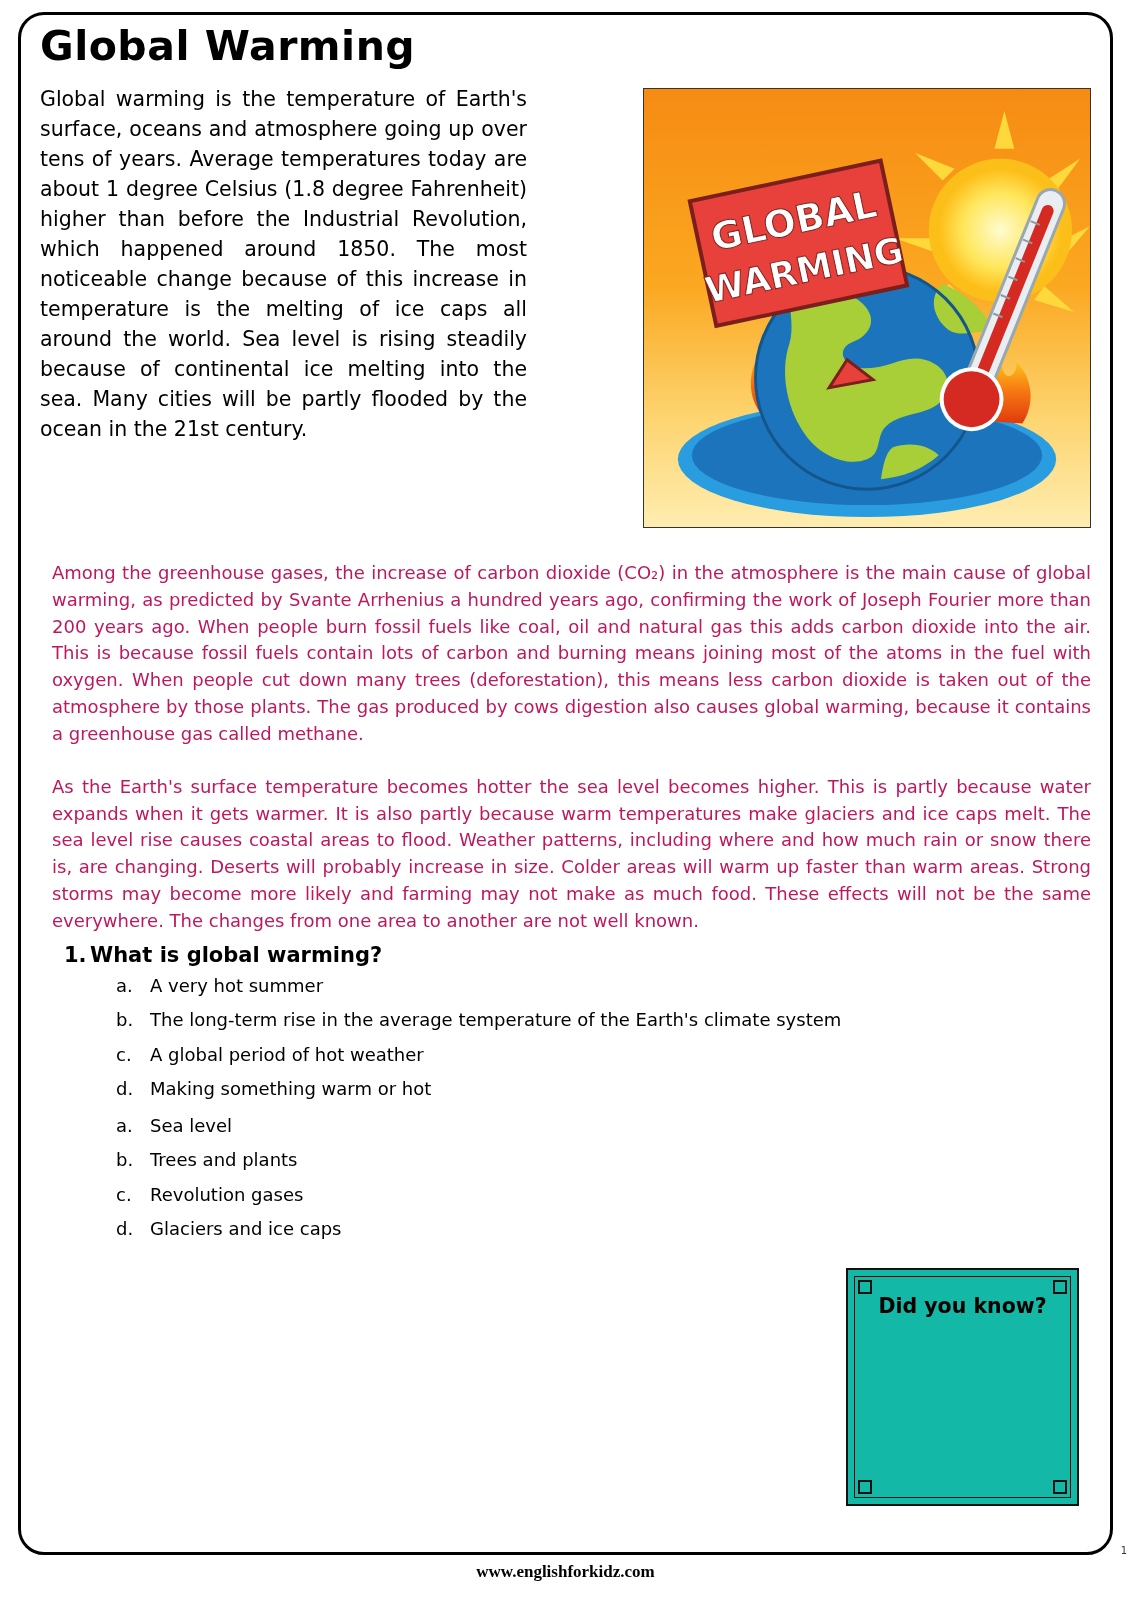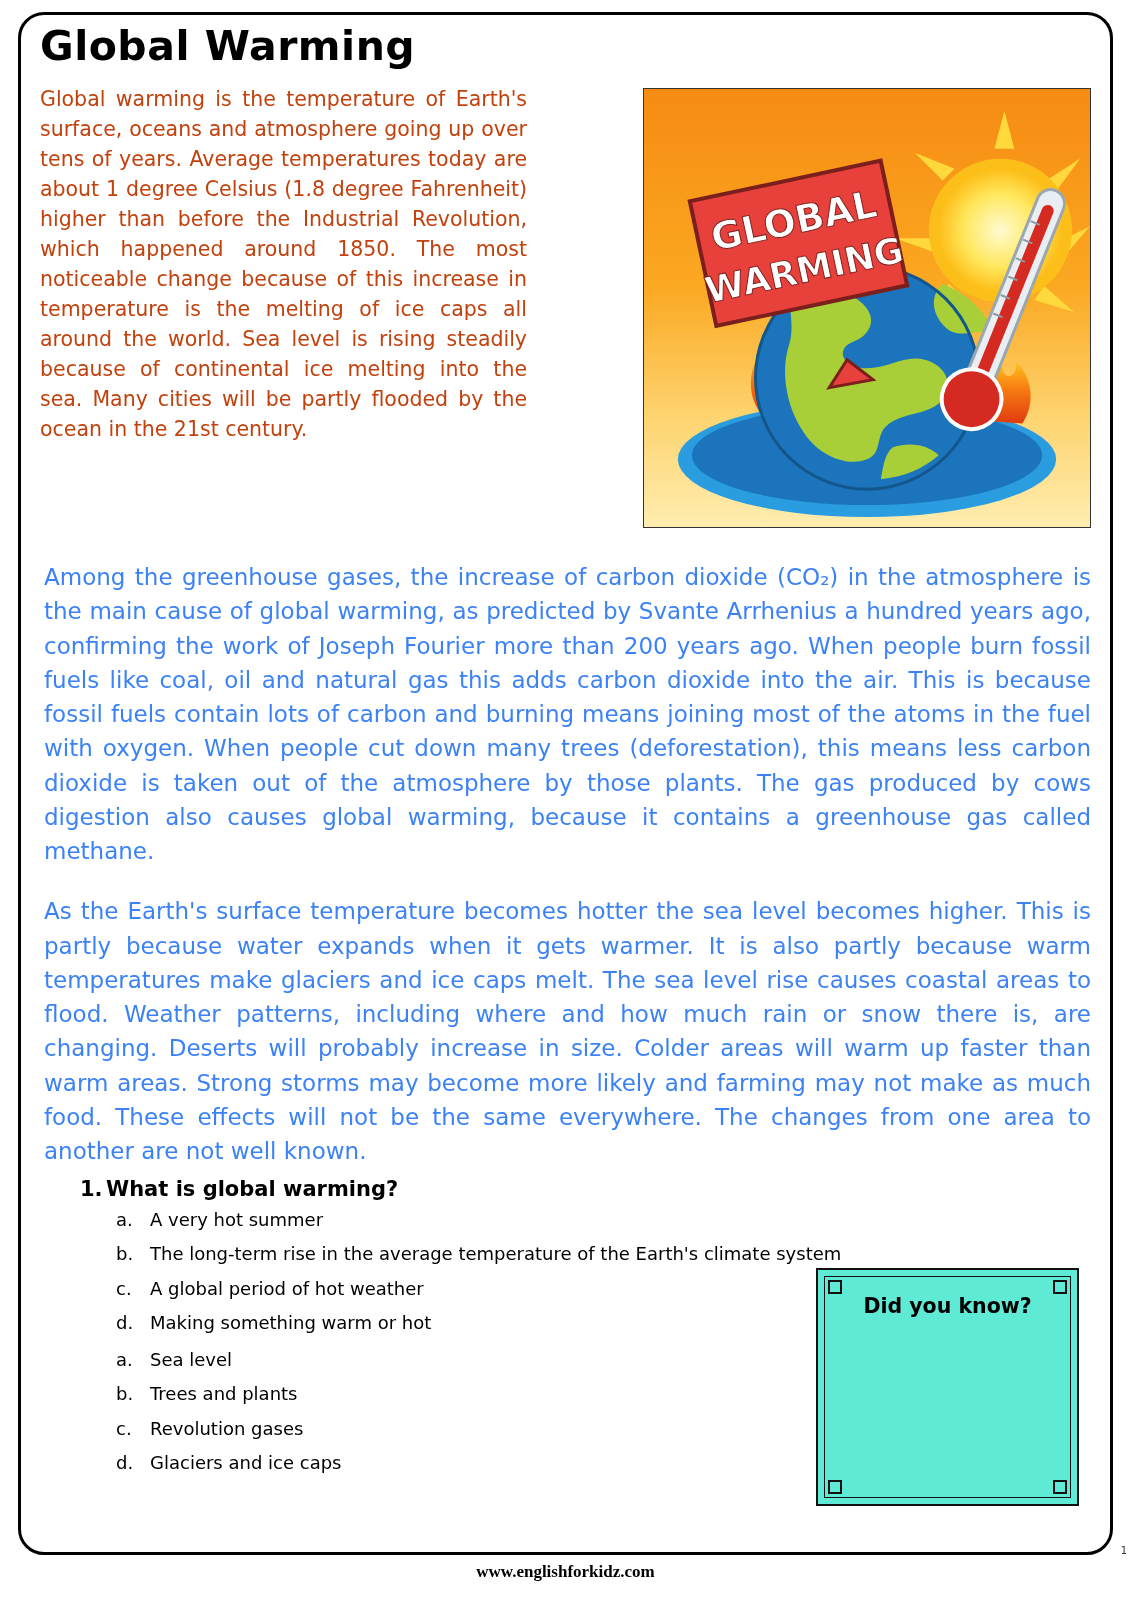--- a/index.html
+++ b/index.html
@@ -50,7 +50,7 @@
     line-height: 1.465;
     text-align: justify;
     text-justify: inter-word;
-    color: #c2410c;
+    color: #000000;
   }
 
   .illustration {

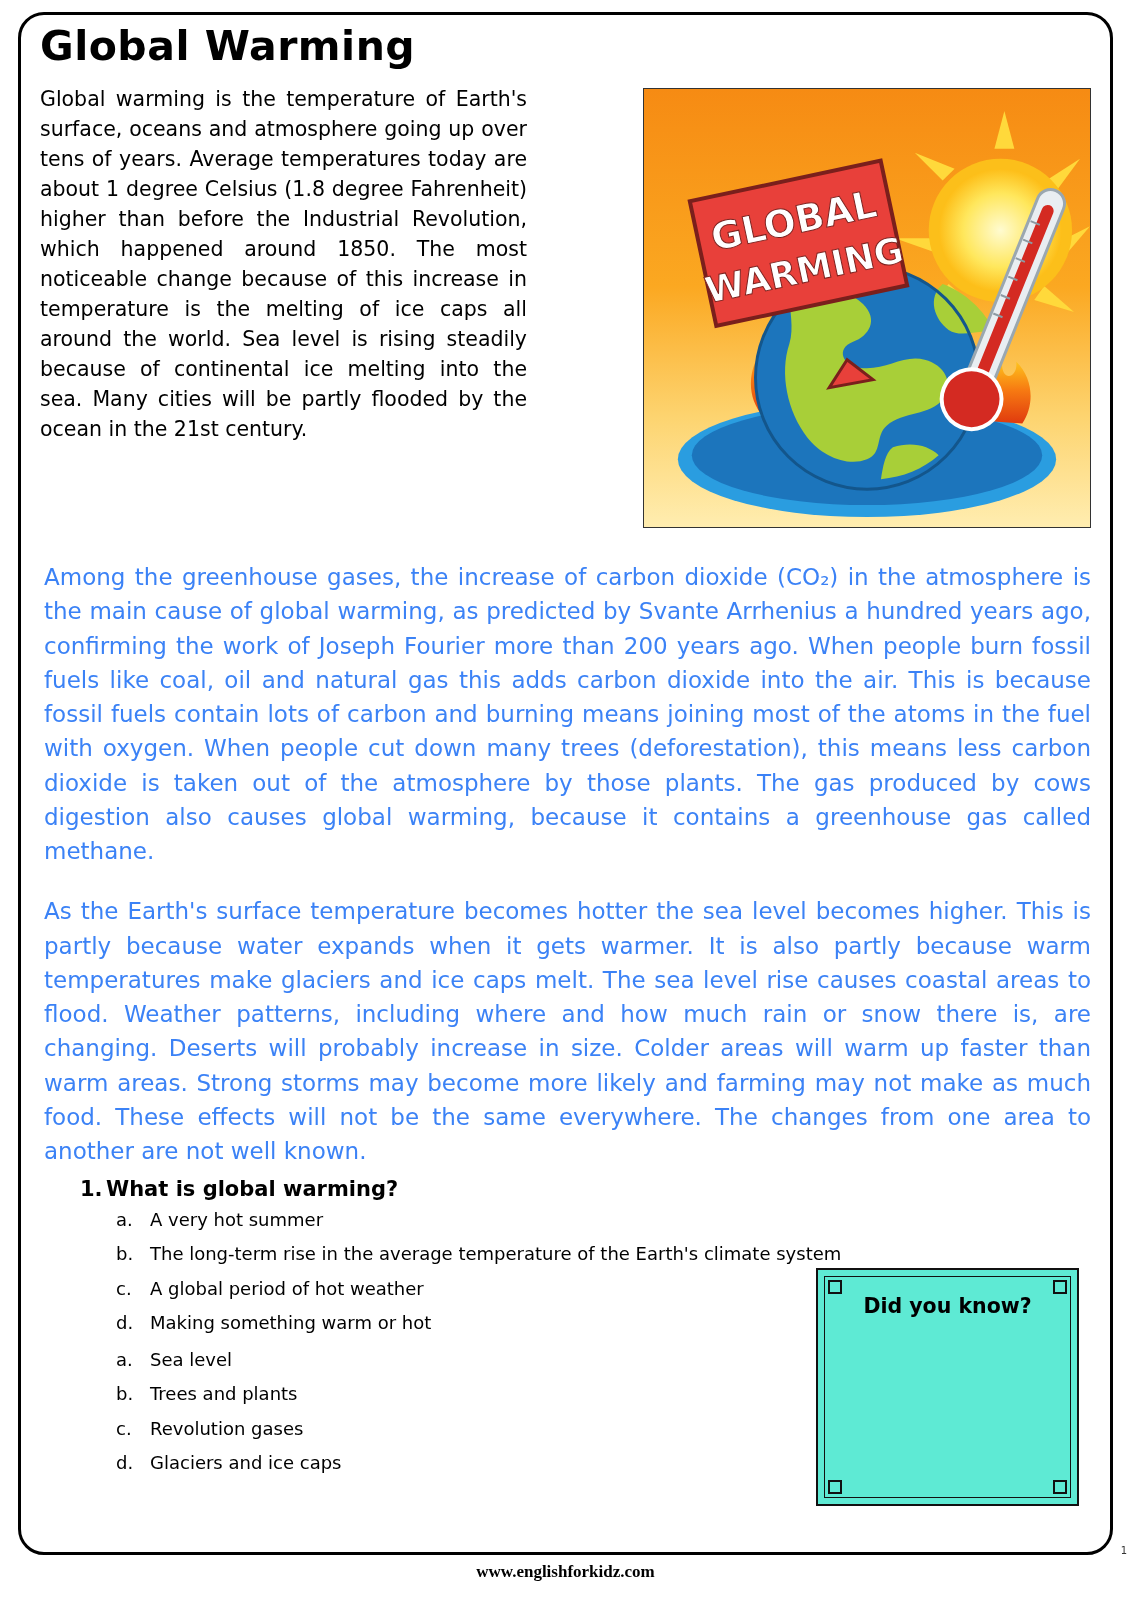--- a/index.html
+++ b/index.html
@@ -65,12 +65,12 @@
   }
 
   .para {
-    font-size: 23px;
+    font-size: 18px;
     line-height: 1.49;
     text-align: justify;
     text-justify: inter-word;
-    color: #3b82f6;
-    margin: 26px 0 0 4px;
+    color: #be185d;
+    margin: 26px 0 0 12px;
   }
 
   

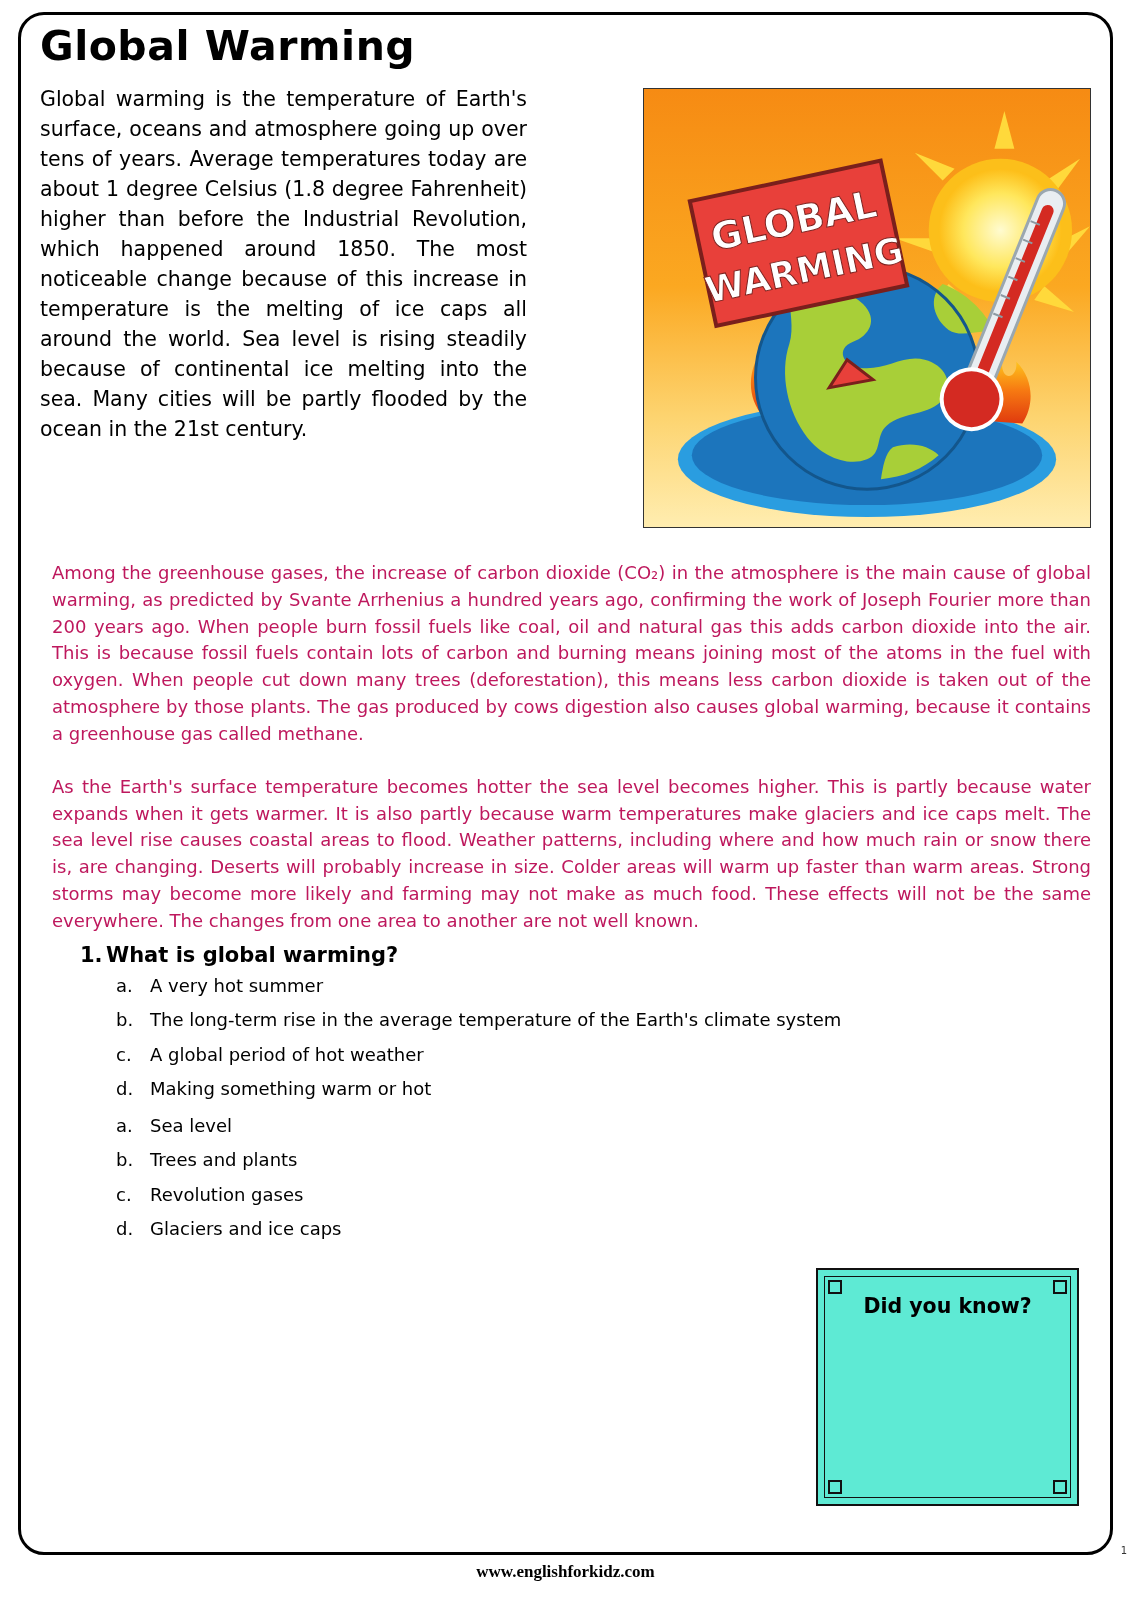--- a/index.html
+++ b/index.html
@@ -101,7 +101,7 @@
   .q-title {
     font-size: 21px;
     font-weight: bold;
-    margin: 0 0 8px 16px;
+    margin: 0 0 8px 0;
   }
   .q-title .q-num { display: inline-block; min-width: 26px; }
   .options { margin: 0; padding: 0 0 0 52px; list-style: none; }

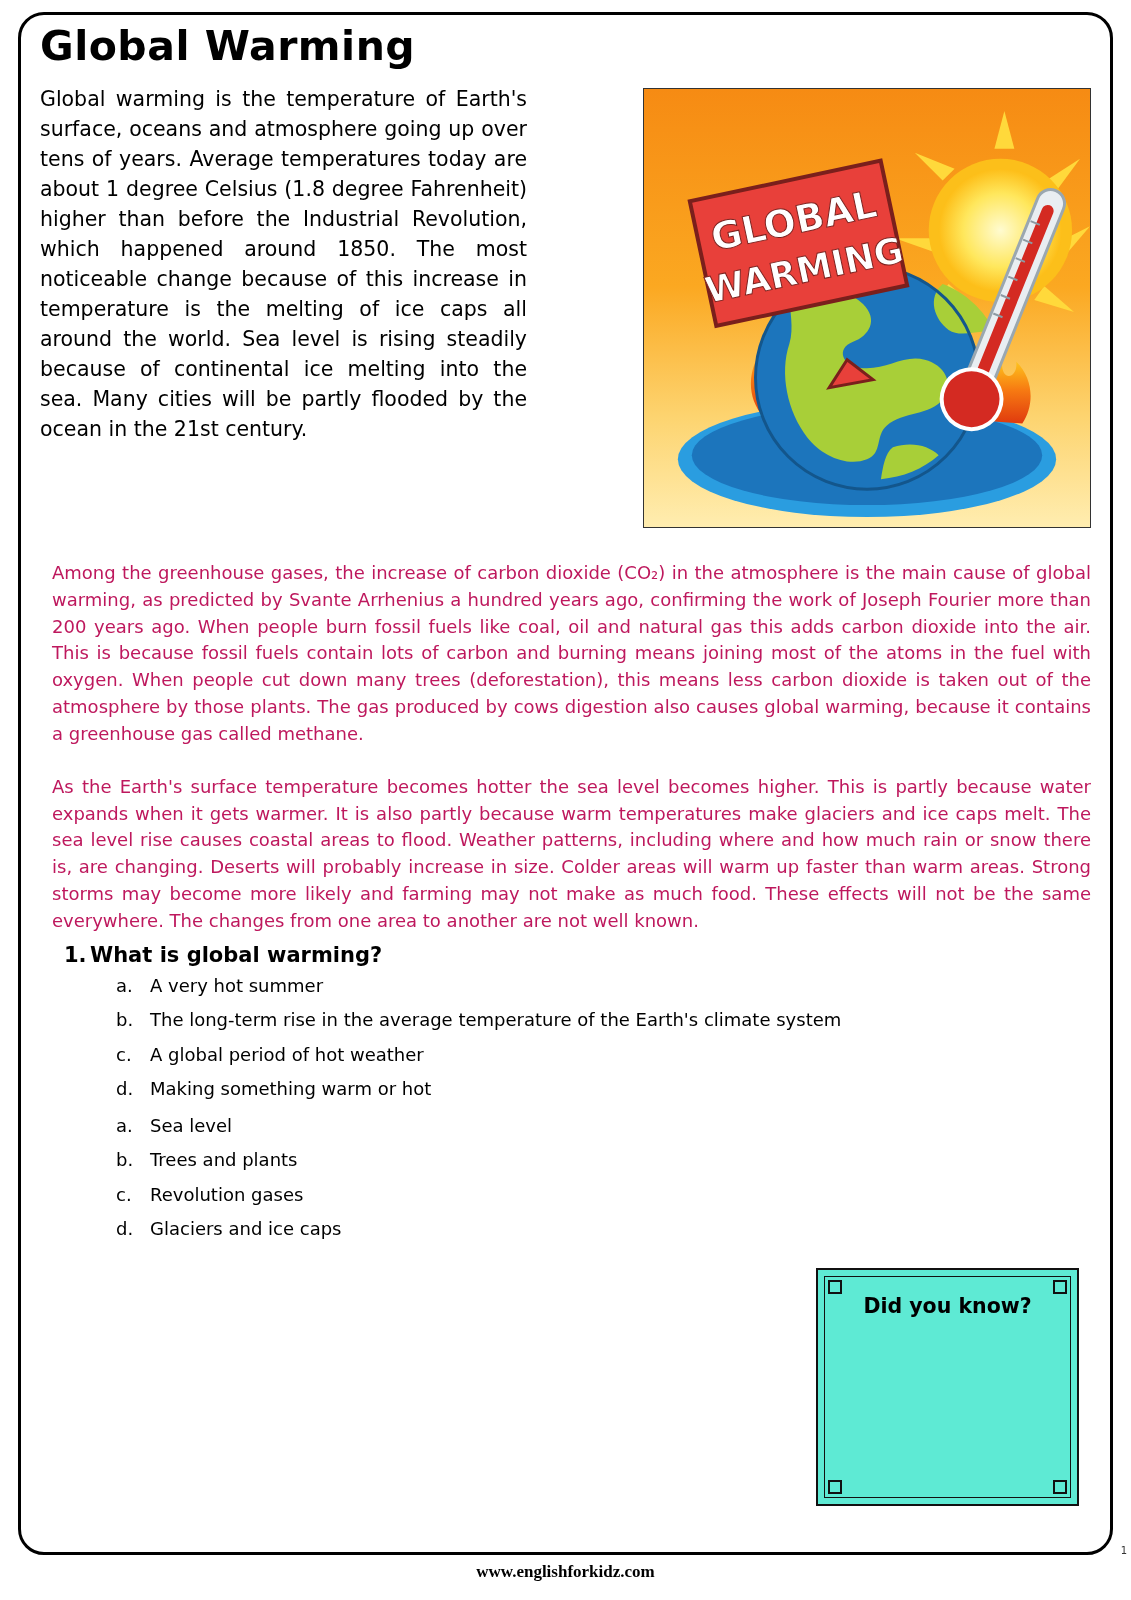--- a/index.html
+++ b/index.html
@@ -119,10 +119,10 @@
     position: absolute;
     right: 12px;
     top: 1246px;
-    width: 263px;
+    width: 233px;
     height: 238px;
     border: 2px solid #111;
-    background: #5eead4;
+    background: #14b8a6;
     padding: 14px 12px;
     text-align: center;
   }

